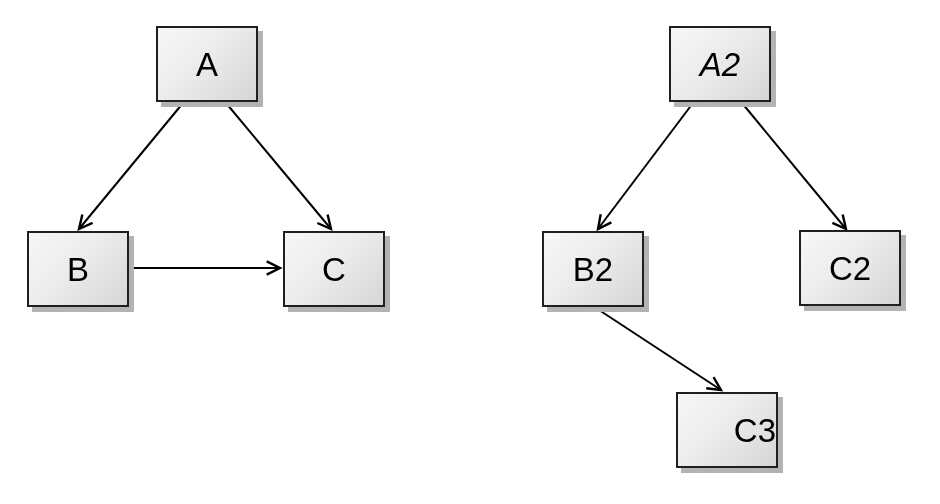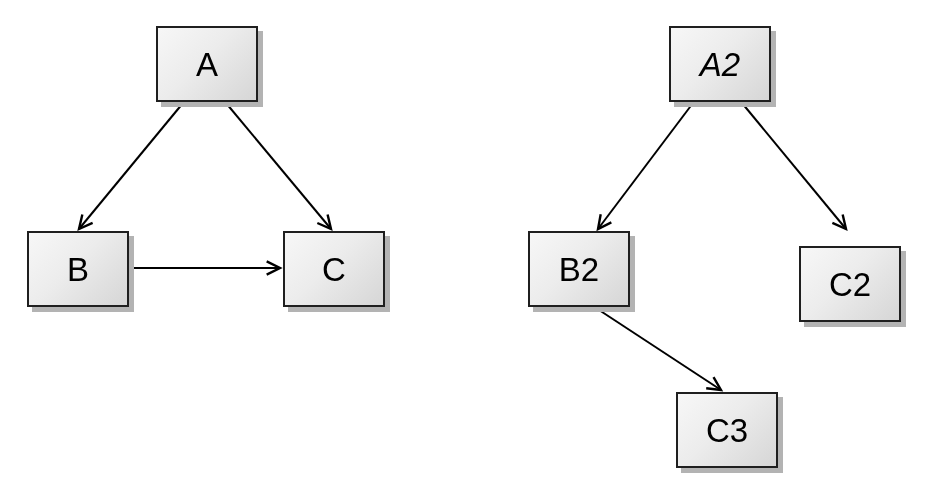--- a/index.html
+++ b/index.html
@@ -46,7 +46,7 @@
   #node-B  { left: 27px;  top: 231px; }
   #node-C  { left: 283px; top: 231px; }
   #node-A2 { left: 669px; top: 26px; font-style: italic; }
-  #node-B2 { left: 528px; top: 231px; }
+  #node-B2 { left: 542px; top: 231px; }
   #node-C2 { left: 799px; top: 246px; }
   #node-C3 { left: 676px; top: 392px; }
   .edge {

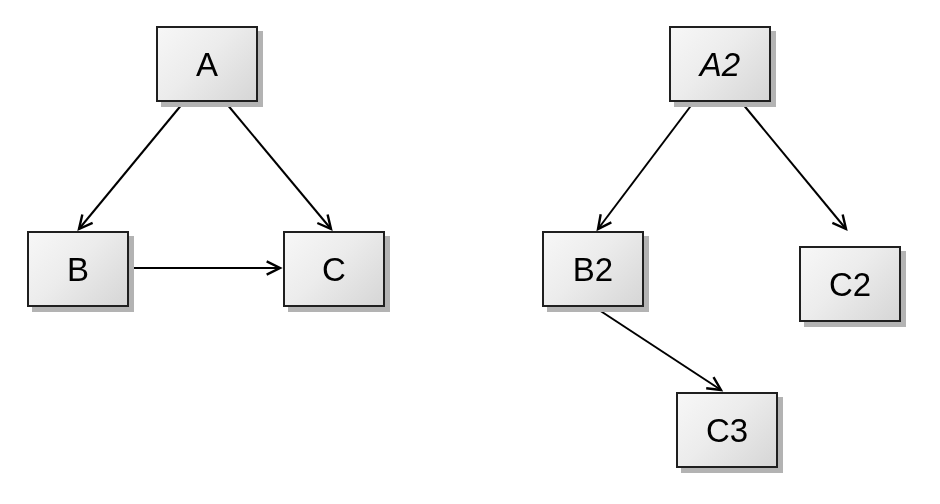--- a/index.html
+++ b/index.html
@@ -47,7 +47,7 @@
   #node-C  { left: 283px; top: 231px; }
   #node-A2 { left: 669px; top: 26px; font-style: italic; }
   #node-B2 { left: 542px; top: 231px; }
-  #node-C2 { left: 799px; top: 246px; }
+  #node-C2 { left: 799px; top: 230px; }
   #node-C3 { left: 676px; top: 392px; }
   .edge {
     stroke: #000000;

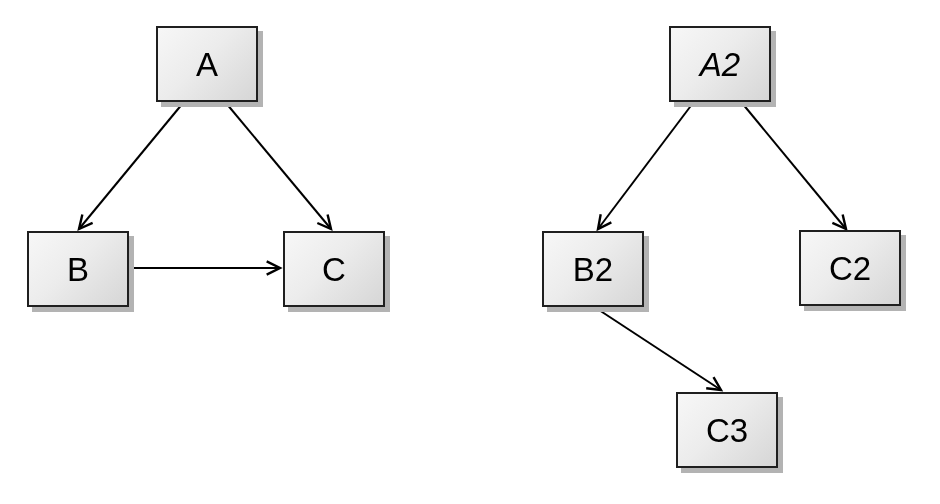--- a/index.html
+++ b/index.html
@@ -48,7 +48,7 @@
   #node-A2 { left: 669px; top: 26px; font-style: italic; }
   #node-B2 { left: 542px; top: 231px; }
   #node-C2 { left: 799px; top: 230px; }
-  #node-C3 { left: 676px; top: 392px; }
+  #node-C3 { left: 676px; top: 392px; justify-content: flex-end; }
   .edge {
     stroke: #000000;
     stroke-width: 2;

